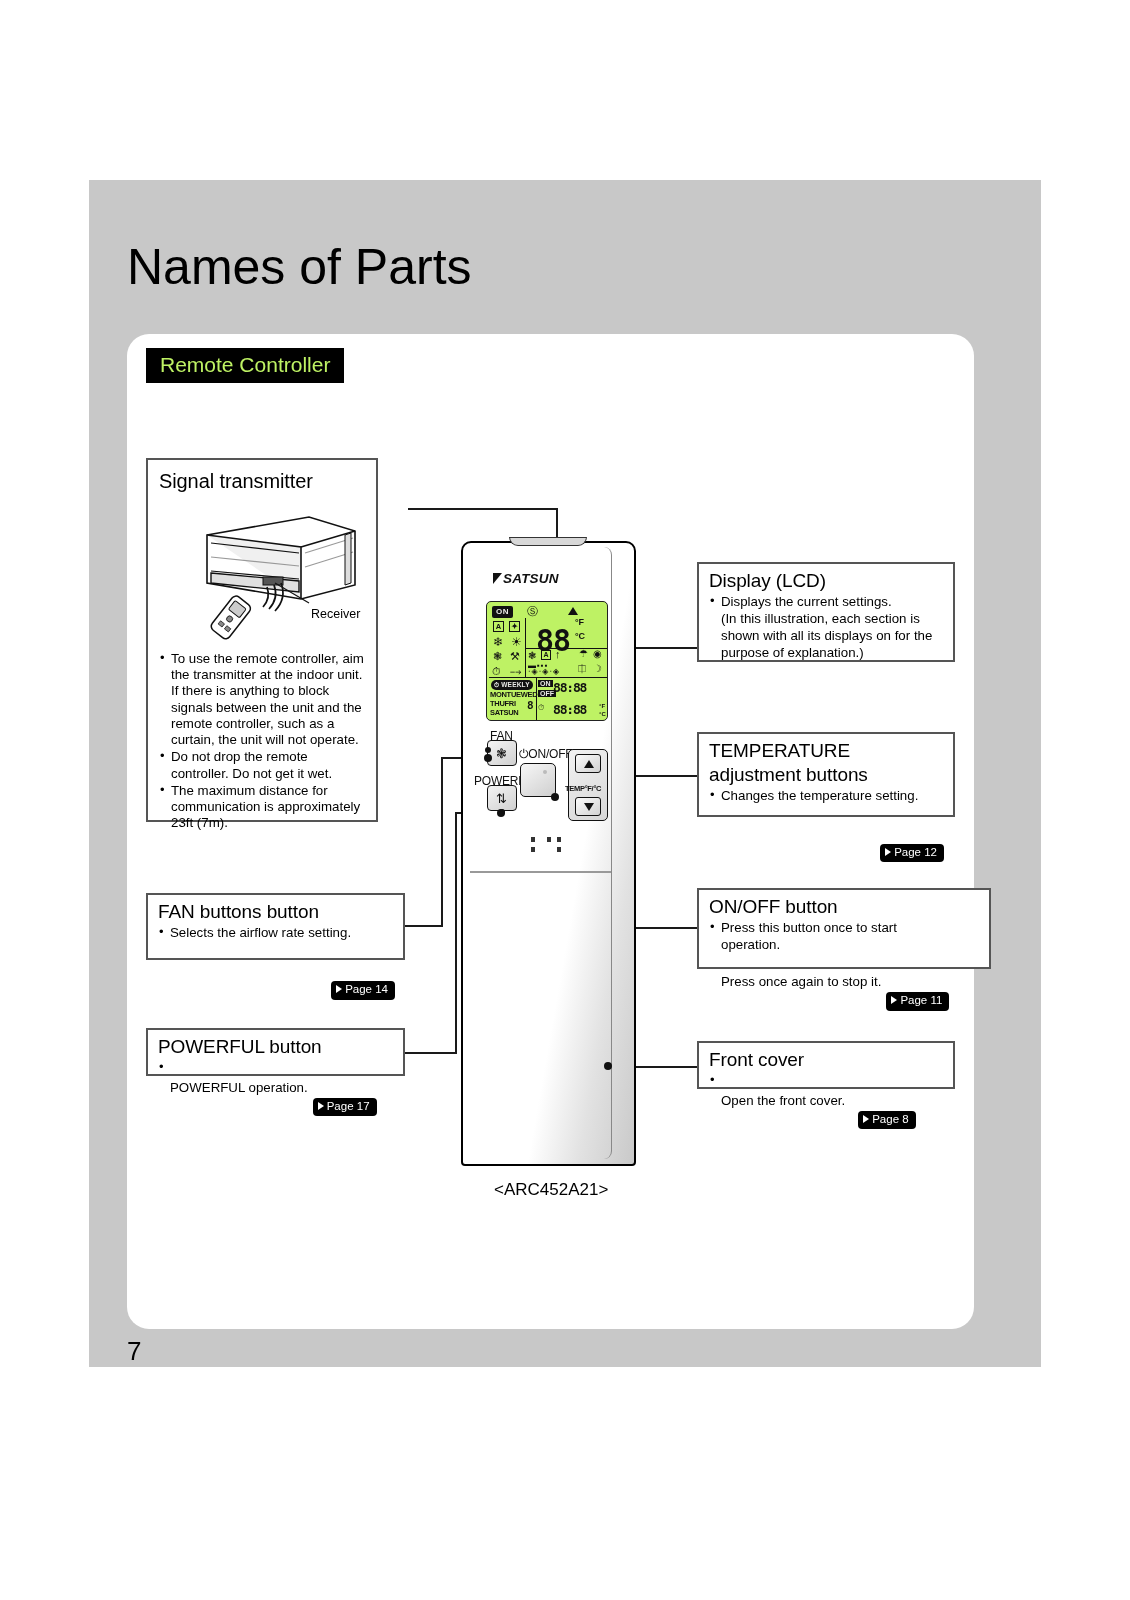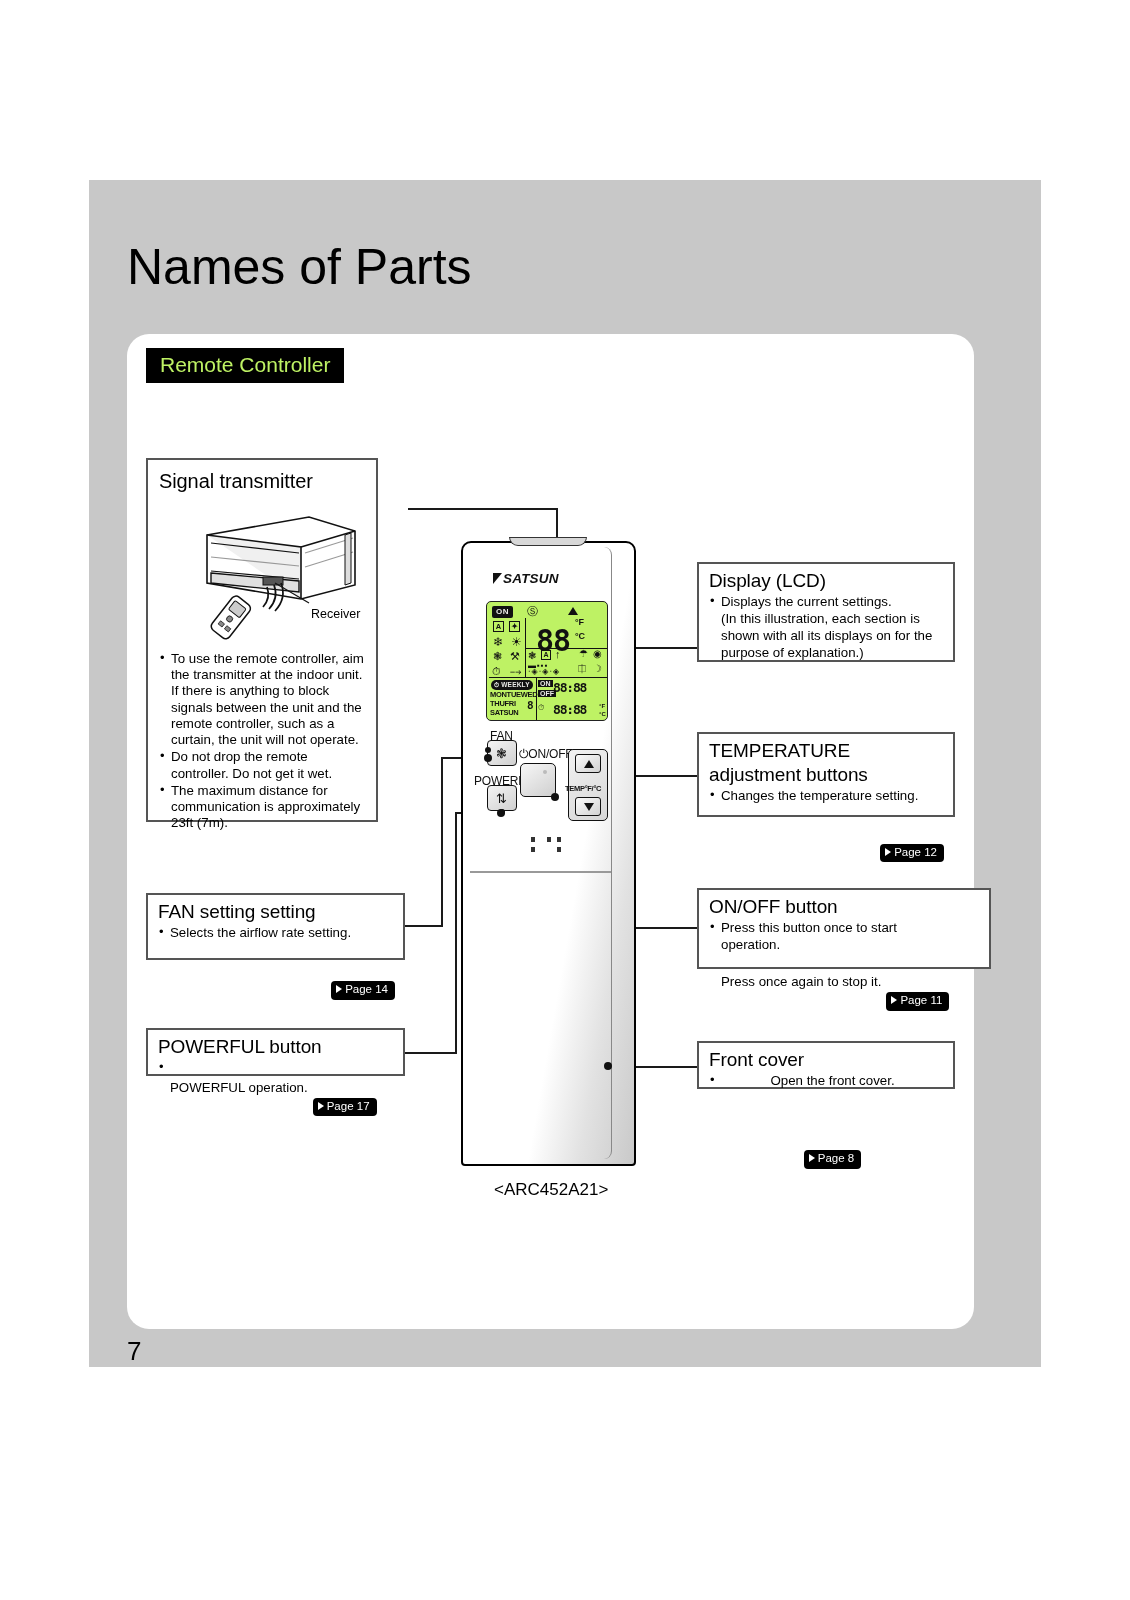--- a/index.html
+++ b/index.html
@@ -492,7 +492,7 @@
 </div>
 
 <div class="box" id="box-fan">
-  <h3>FAN setting setting</h3>
+  <h3>FAN buttons button</h3>
   <ul>
     <li>Selects the airflow rate setting.</li>
   </ul>

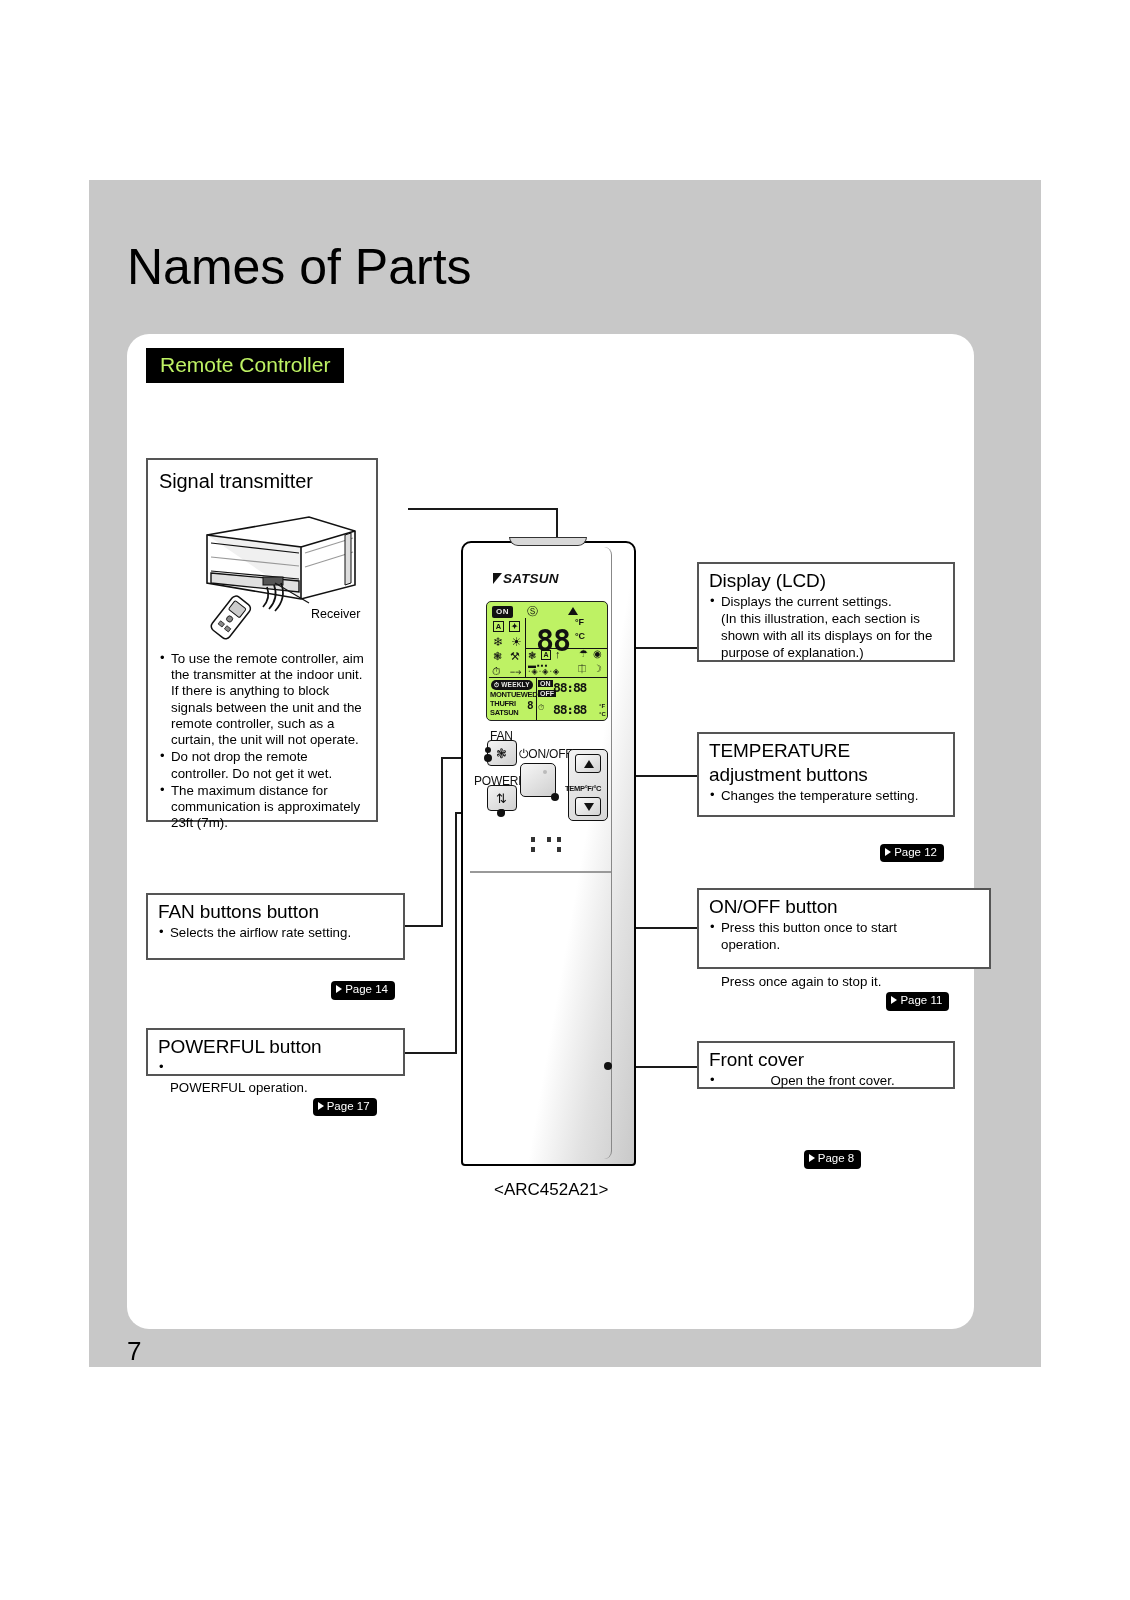--- a/index.html
+++ b/index.html
@@ -125,7 +125,7 @@
   #box-temp { left: 697px; top: 732px; width: 258px; height: 85px; padding: 6px 9px 5px 10px; }
   #box-onoff { left: 697px; top: 888px; width: 294px; height: 81px; padding: 6px 9px 5px 10px; }
   #box-front { left: 697px; top: 1041px; width: 258px; height: 48px; padding: 6px 9px 5px 10px; }
-  #box-front li { display: flex; align-items: center; gap: 23px; flex-direction: column; }
+  #box-front li { display: flex; align-items: center; gap: 13px; }
 
   
   .lead { position: absolute; background: #1a1a1a; z-index: 4; }

